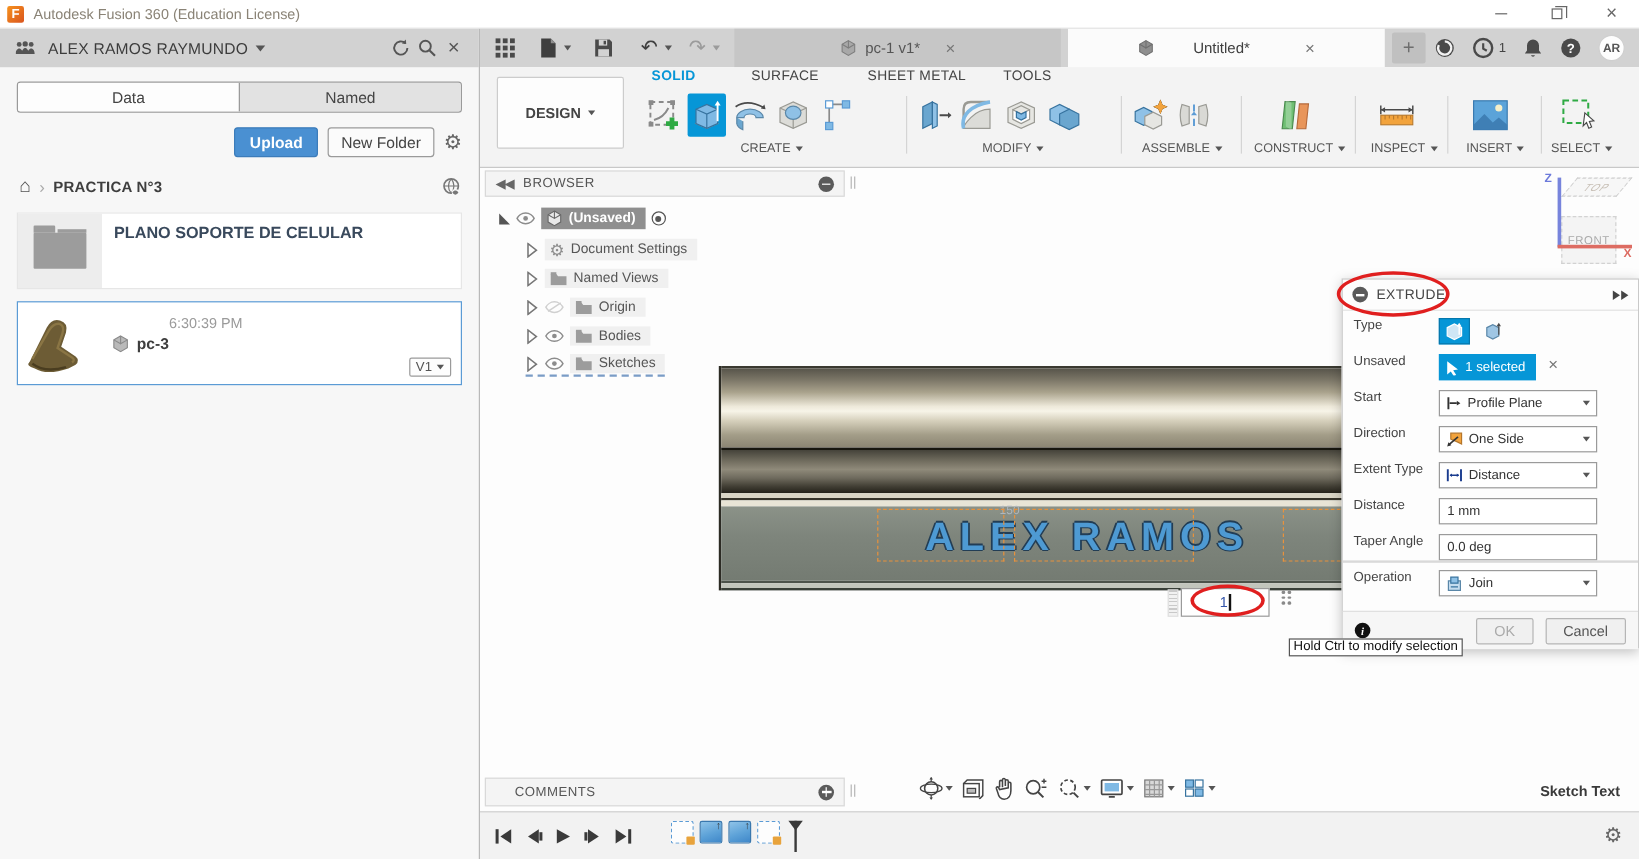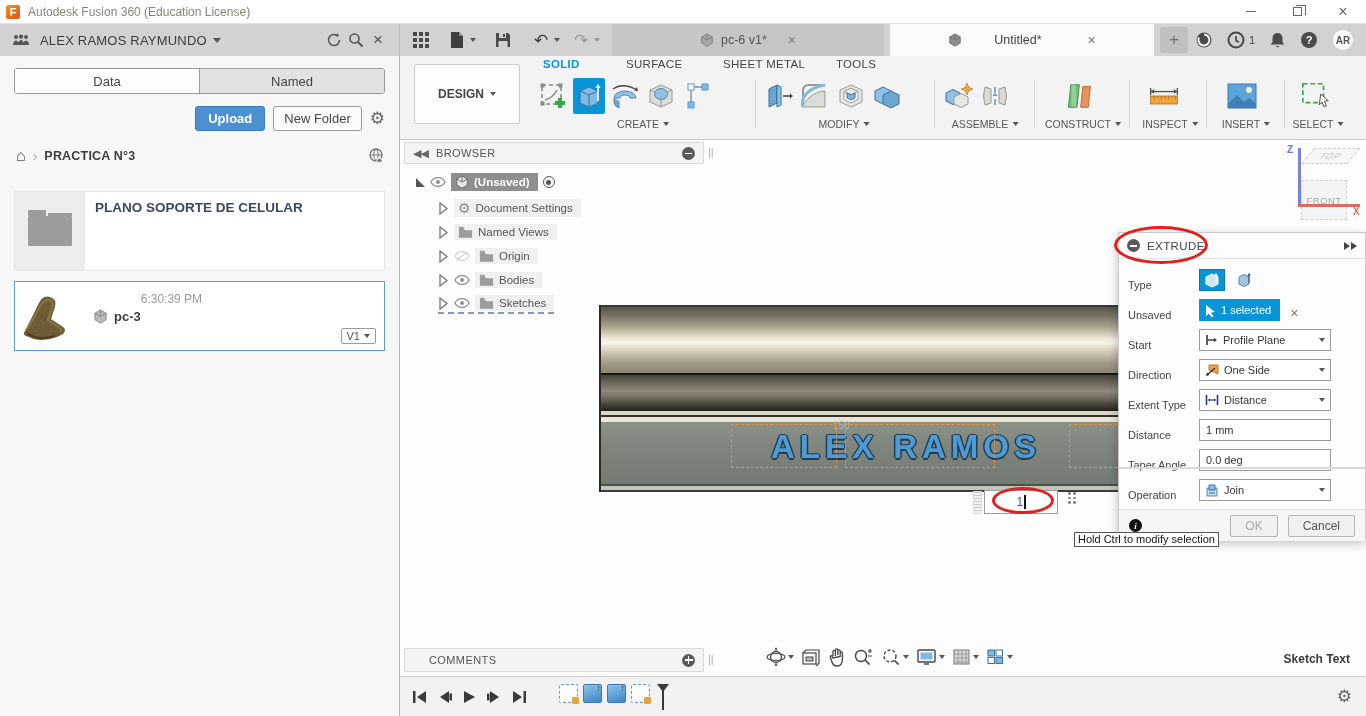--- a/index.html
+++ b/index.html
@@ -323,7 +323,7 @@
           <path d="M8 1l6 3.5v7L8 15l-6-3.5v-7z" fill="#a8a8a8" stroke="#7d7d7d"></path>
           <path d="M8 1v7l6-3.5M8 8l-6-3.5" fill="none" stroke="#7d7d7d"></path>
         </svg>
-      <span>pc-6 v1*</span>
+      <span>pc-1 v1*</span>
       <span class="tab-close">×</span>
     </div>
     <div class="doc-tab active" style="margin-left:6px;">

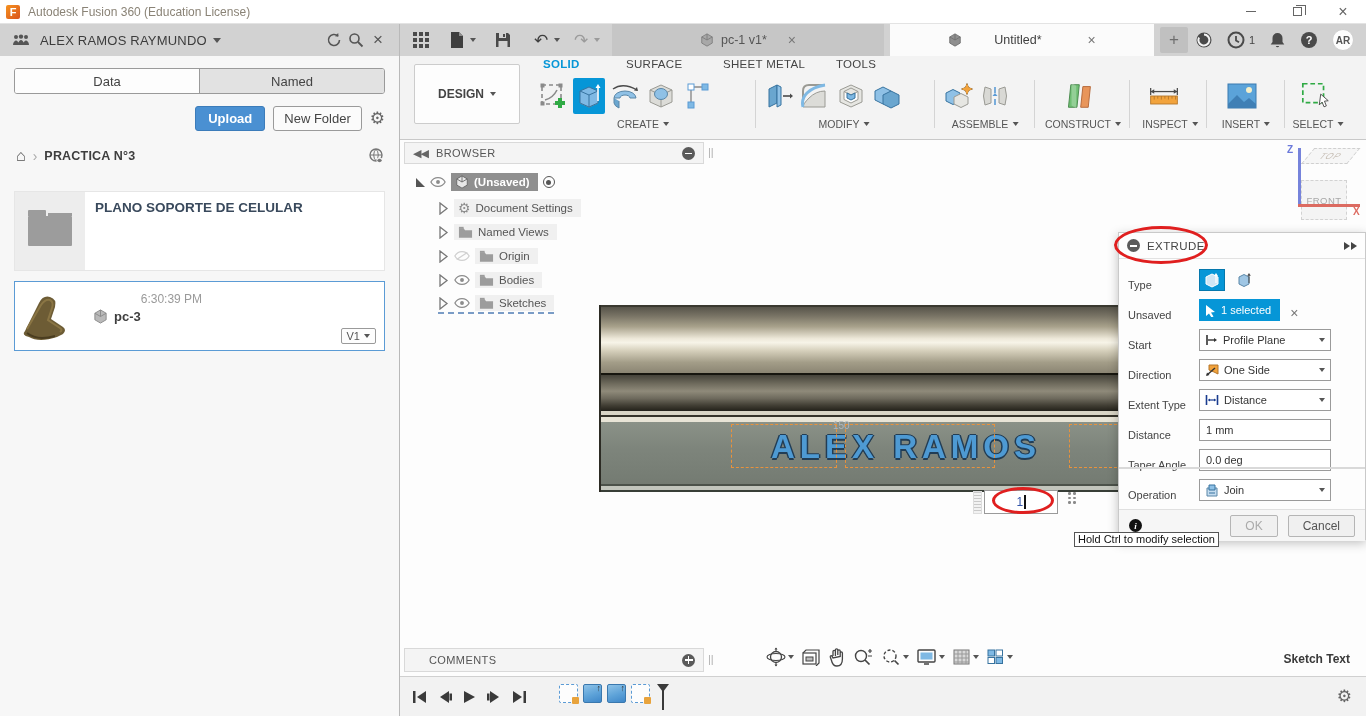--- a/index.html
+++ b/index.html
@@ -40,7 +40,7 @@
   .crumb-label { font-size:12.5px; font-weight:bold; color:#3e3e3e; letter-spacing:.2px; }
   .globe-eye { margin-left:auto; }
   .card { background:#fff; margin:10px 14px 0 14px; display:flex; }
-  .folder-card { height:80px; border:1px solid #e6e6e6; margin-top:26px; }
+  .folder-card { height:64px; border:1px solid #e6e6e6; margin-top:12px; }
   .folder-thumb { width:70px; height:100%; background:#ededed; display:flex; align-items:center; justify-content:center; }
   .folder-shape { width:44px; height:30px; background:#9c9c9c; position:relative; border-radius:1px; }
   .folder-shape::before { content:""; position:absolute; top:-6px; left:0; width:18px; height:6px; background:#9c9c9c; border-radius:1px 1px 0 0; }

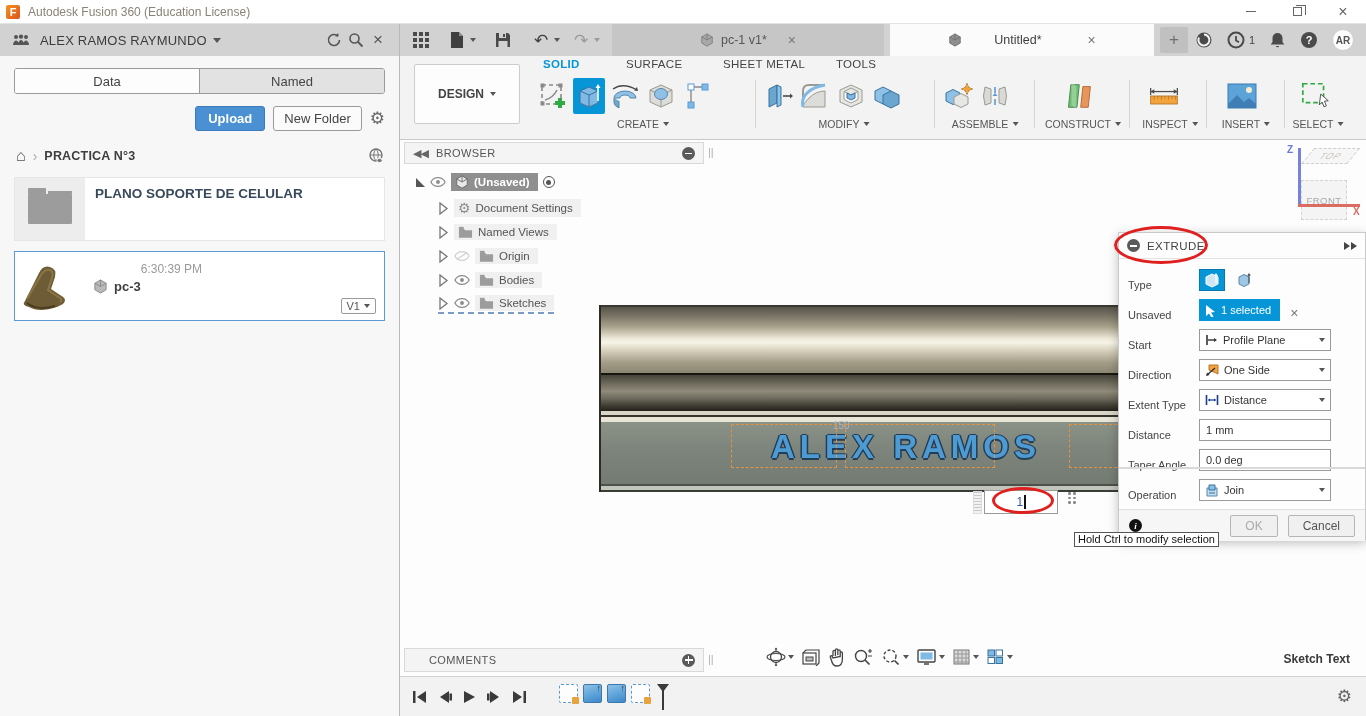--- a/index.html
+++ b/index.html
@@ -137,7 +137,7 @@
   .dlg-header { height:26px; display:flex; align-items:center; gap:7px; padding:0 8px; border-bottom:1px solid #e2e2e2; color:#444; font-size:11.5px; letter-spacing:.4px; }
   .dlg-ff { margin-left:auto; display:flex; gap:1px; }
   .tri-r { width:0;height:0;border-top:4px solid transparent;border-bottom:4px solid transparent;border-left:6px solid #444; }
-  .dlg-row { position:absolute; left:0; width:100%; height:26px; display:flex; align-items:flex-end; }
+  .dlg-row { position:absolute; left:0; width:100%; height:26px; display:flex; align-items:flex-start; }
   .dlg-label { width:80px; padding-left:9px; font-size:11px; color:#444; }
   .dlg-select { width:132px; height:22px; border:1px solid #9a9a9a; background:#fff; display:flex; align-items:center; gap:5px; padding:0 5px; font-size:11px; color:#333; }
   .dlg-select .tri-tiny { margin-left:auto; }

